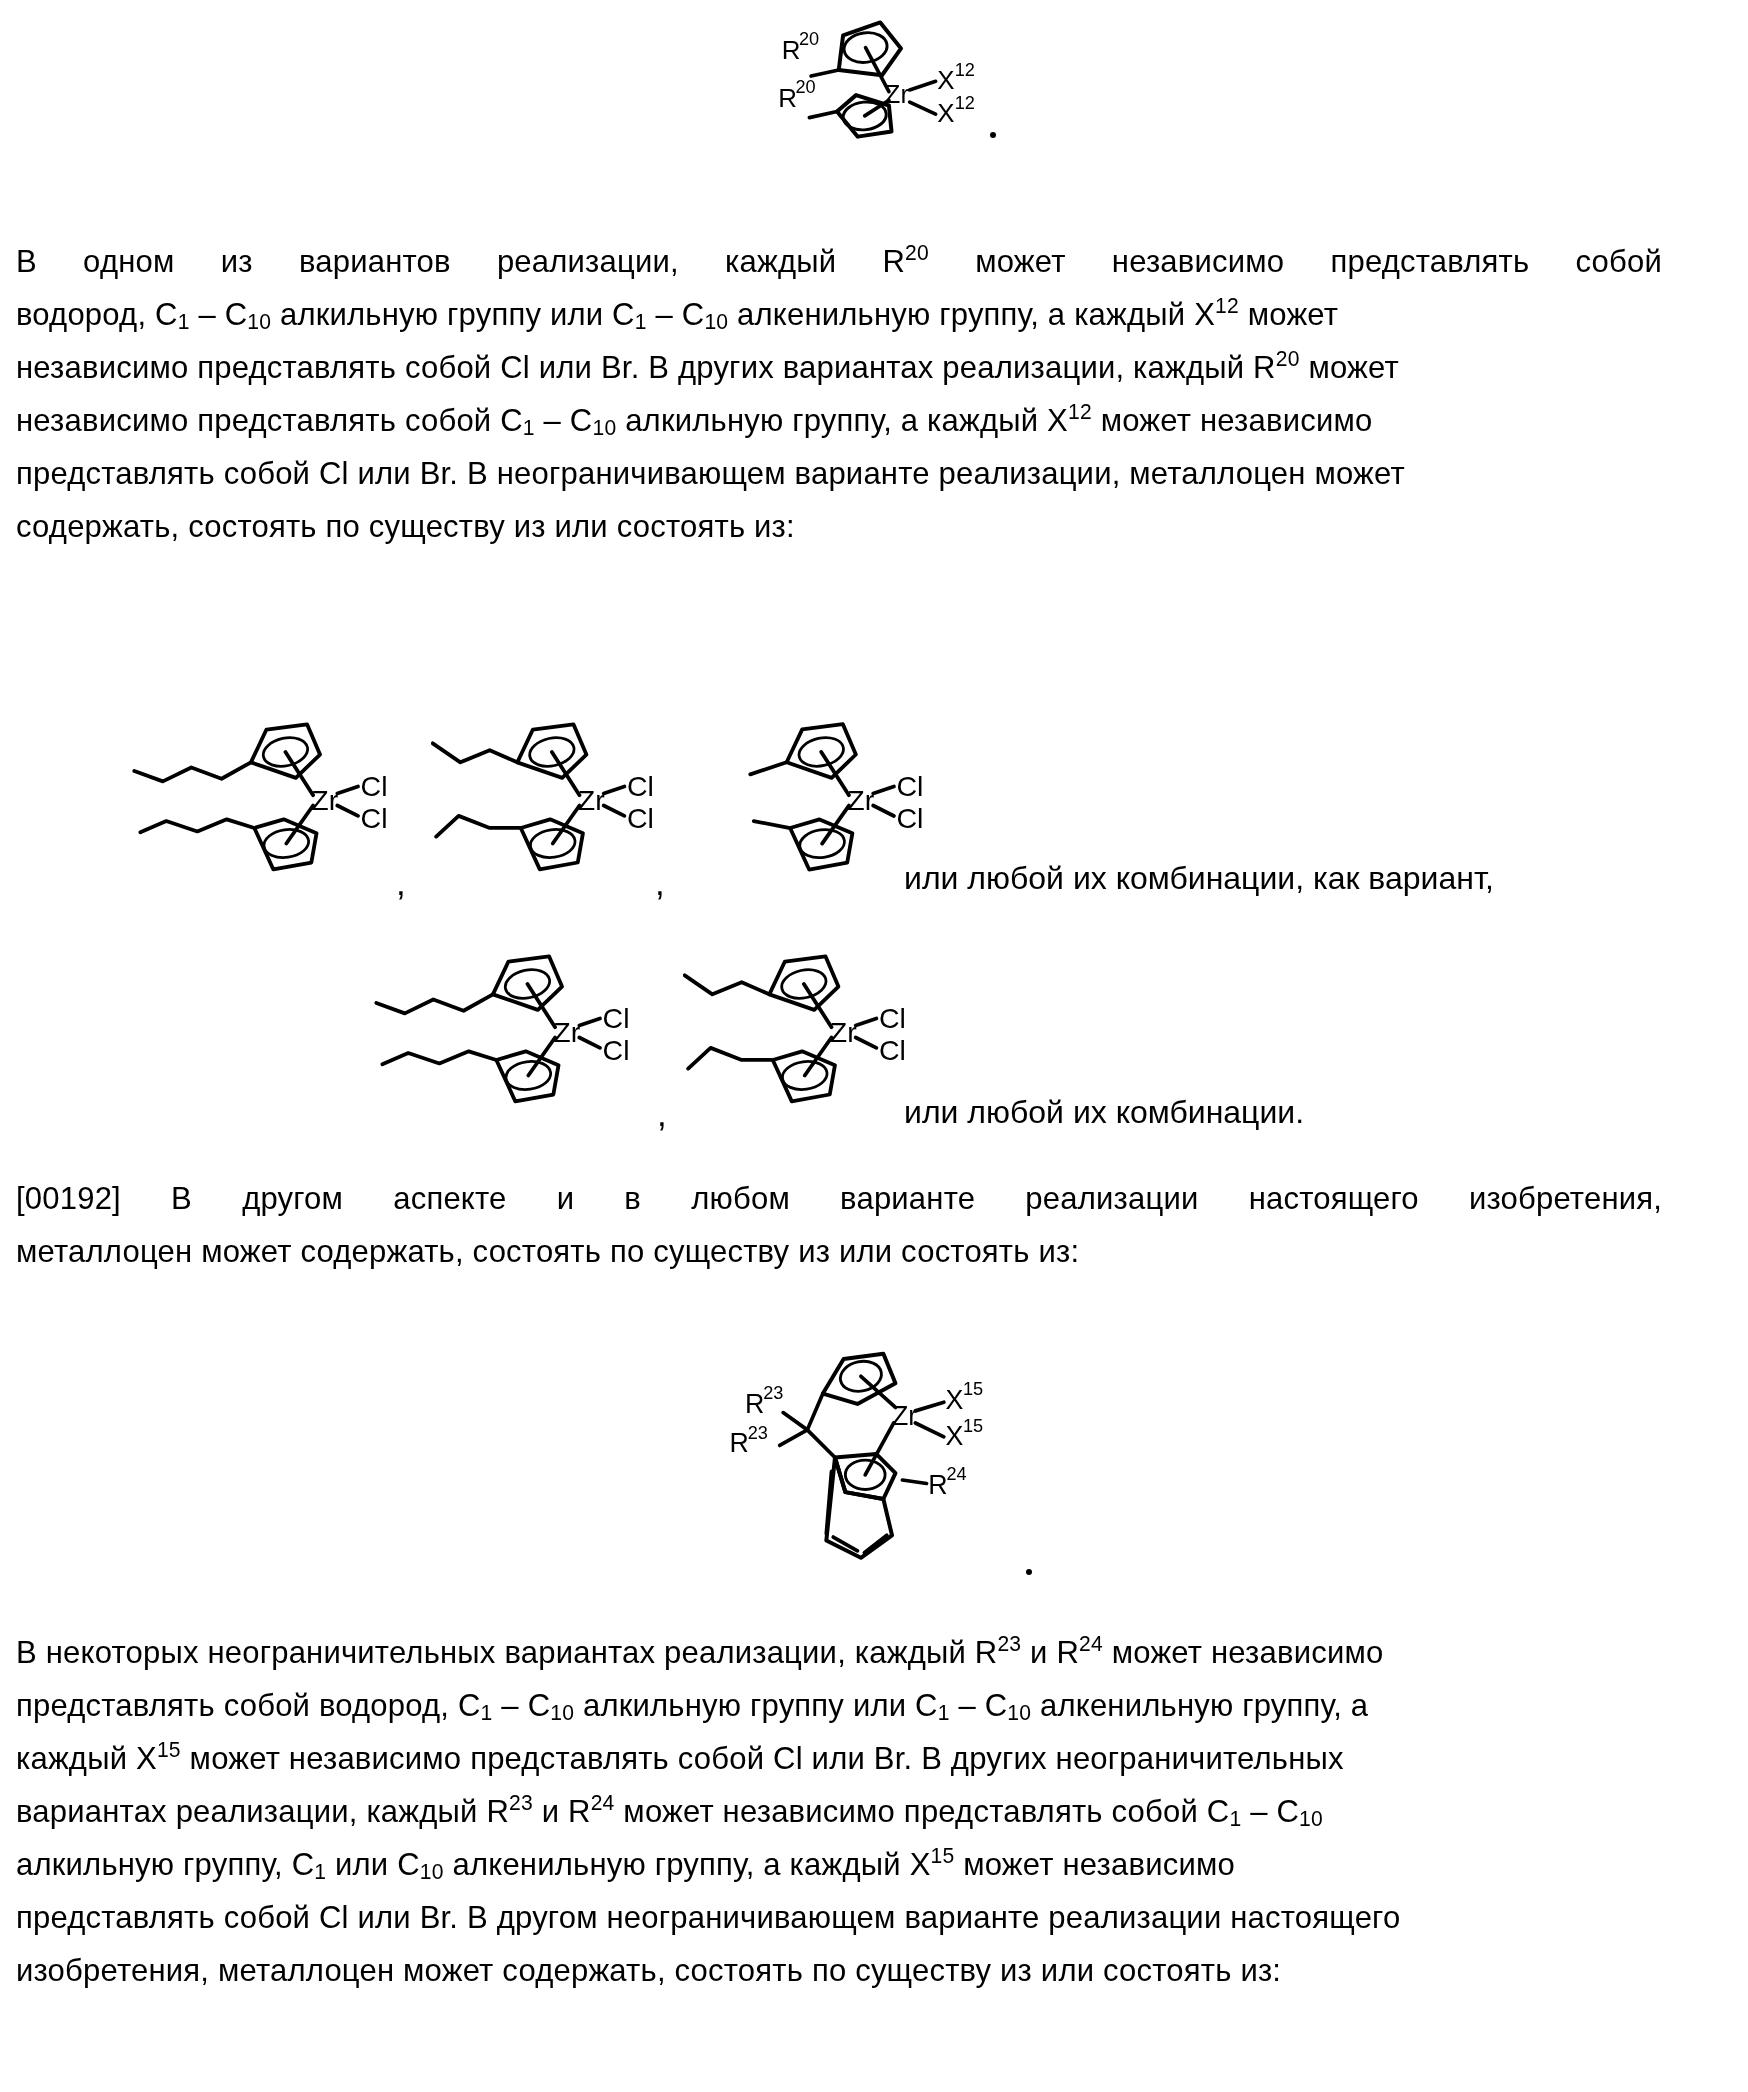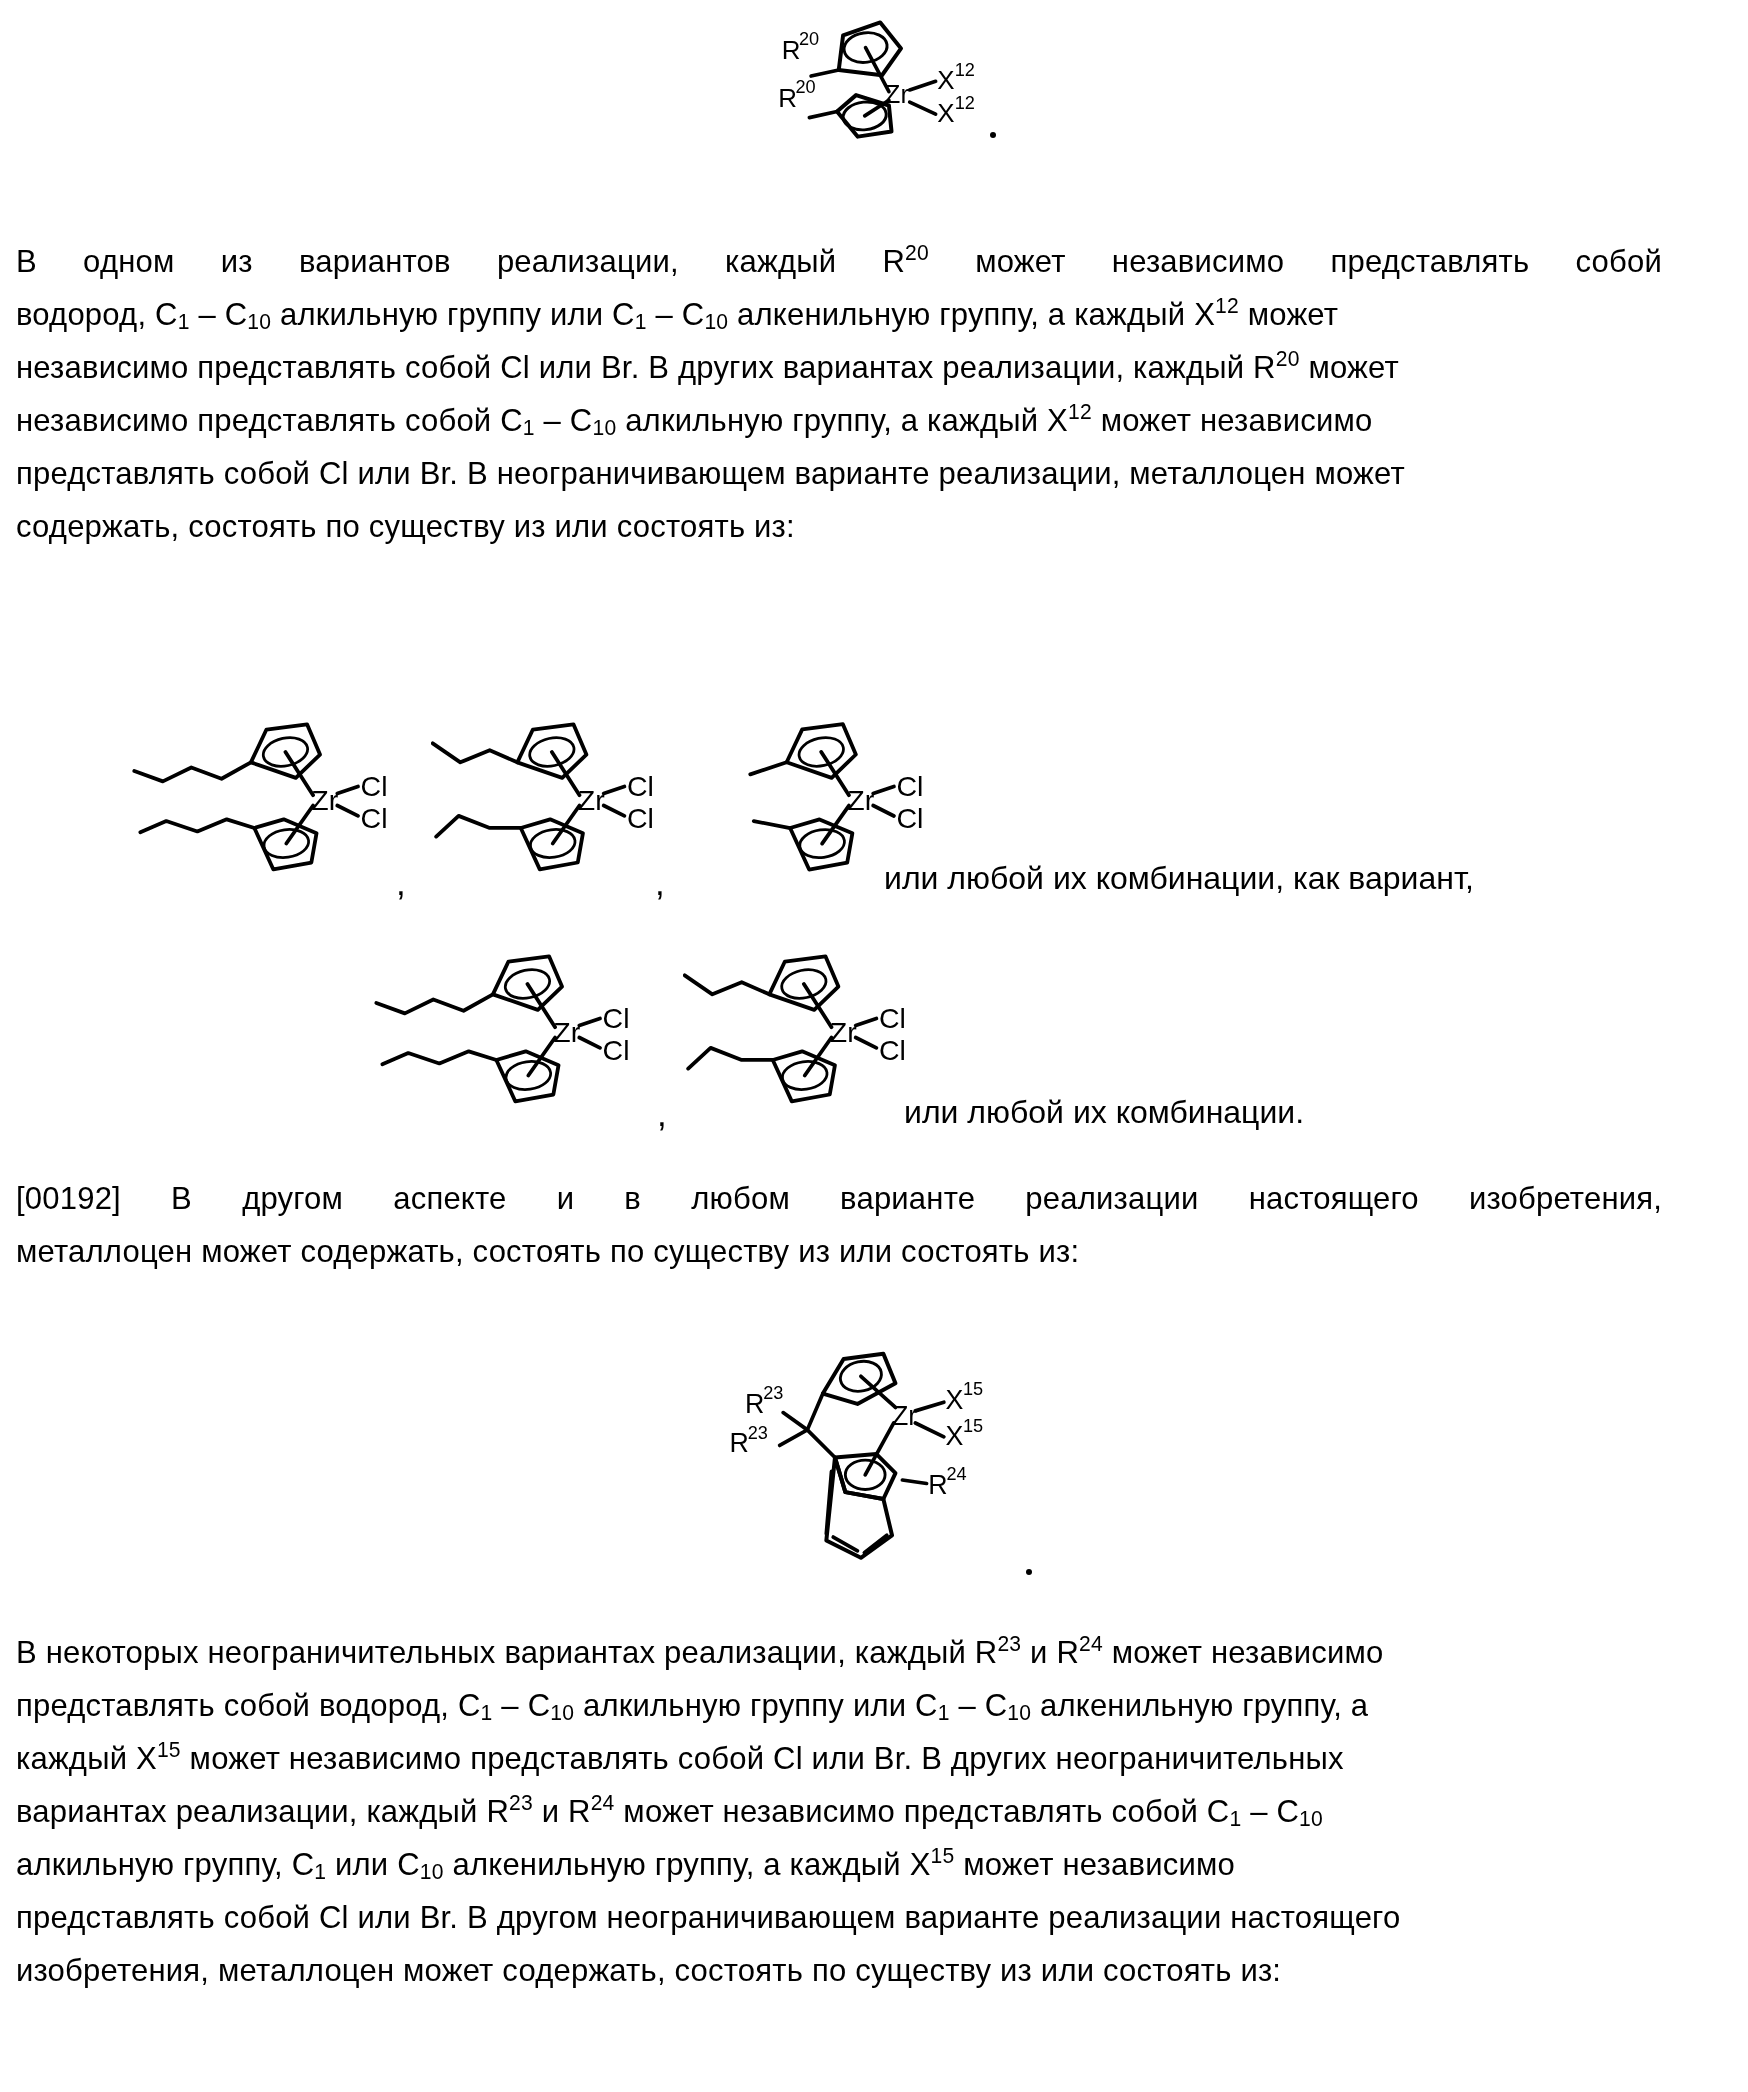--- a/index.html
+++ b/index.html
@@ -204,7 +204,7 @@
     </svg>
   </div>
 
-  <div class="inline-note" style="left:884px; top:860px;">или любой их комбинации, как вариант,</div>
+  <div class="inline-note" style="left:904px; top:860px;">или любой их комбинации, как вариант,</div>
 
   <div class="struct" style="left:353px; top:932px; width:285px; height:186px;">
     <svg viewBox="0 0 330 215" width="285" height="186" xmlns="http://www.w3.org/2000/svg">

